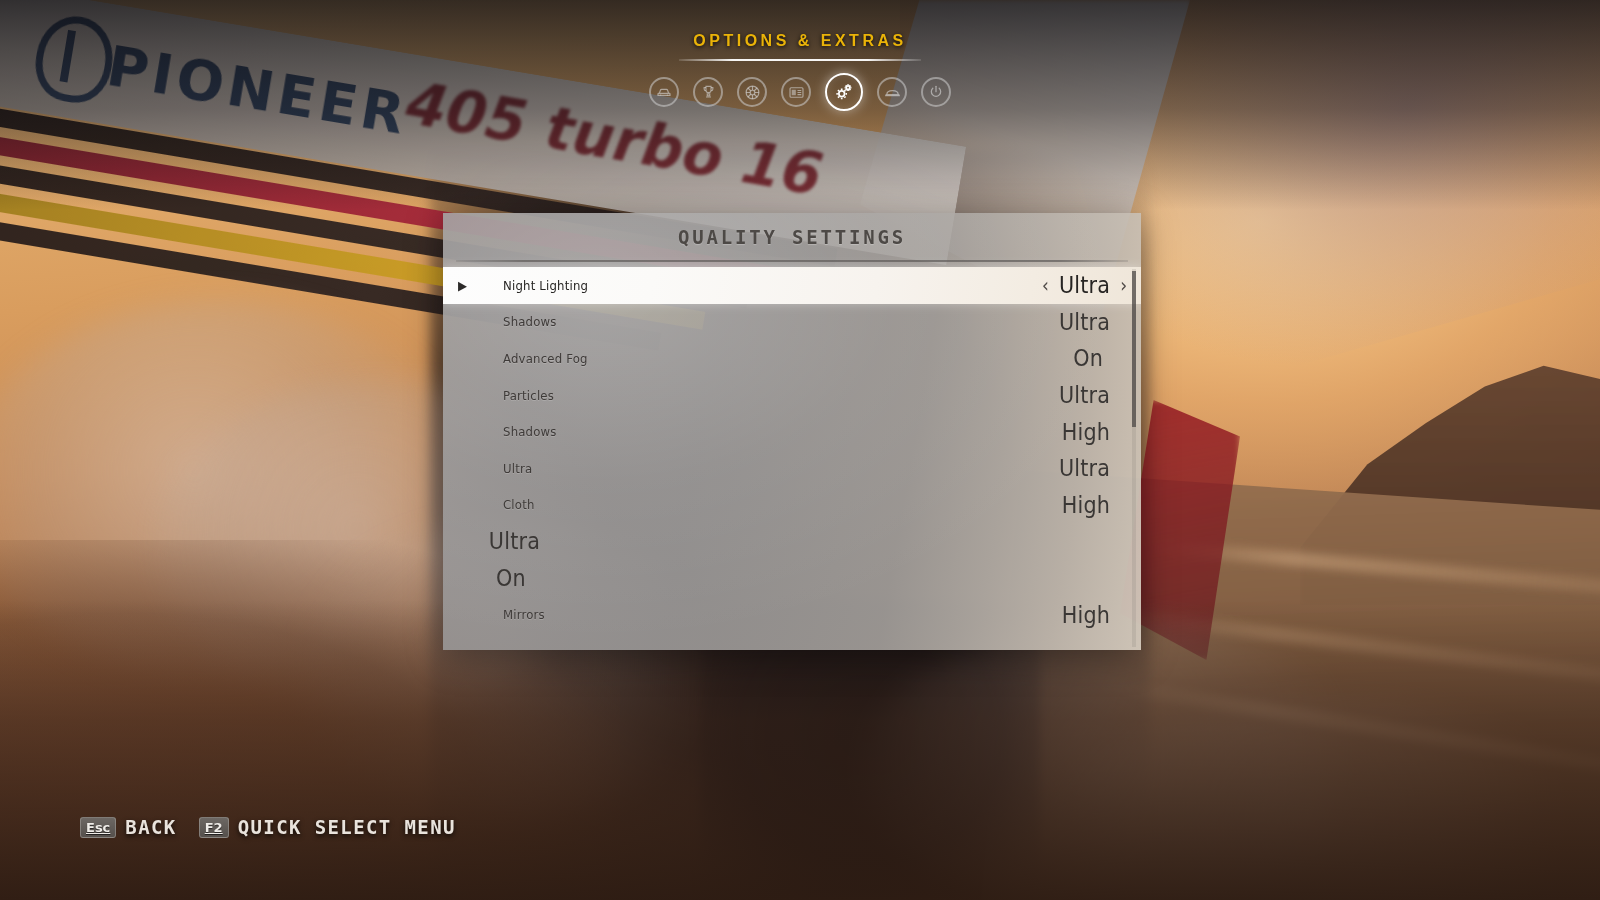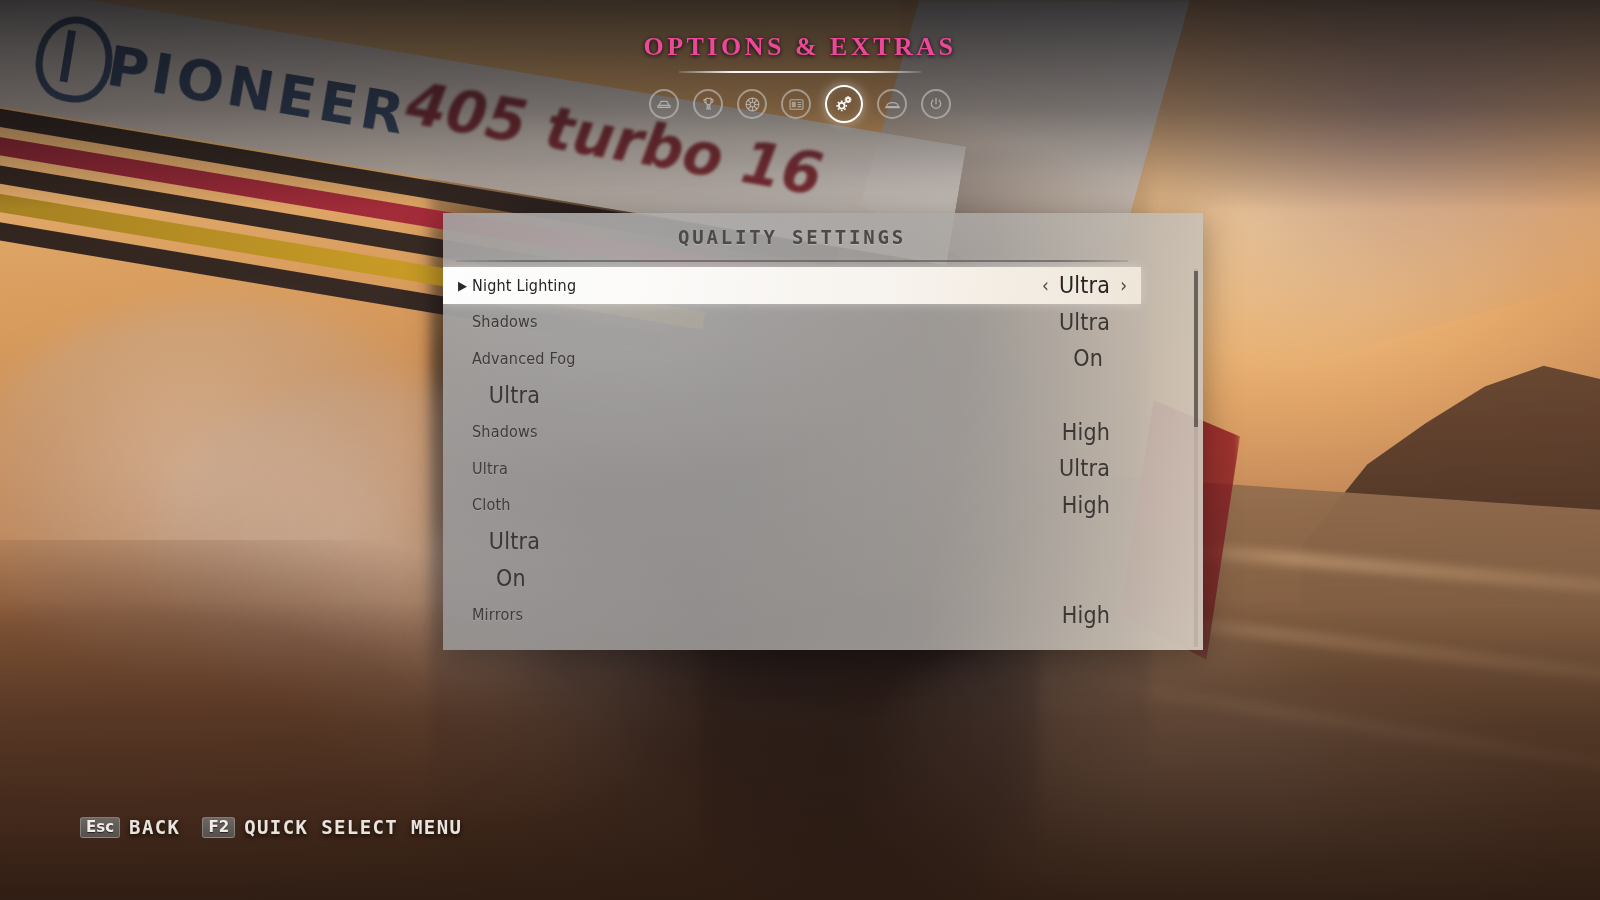--- a/index.html
+++ b/index.html
@@ -164,10 +164,10 @@
     display: flex; flex-direction: column; align-items: center;
   }
   .header-title {
-    font-family: Liberation Serif, serif;
-    font-size: 26px; font-weight: bold;
+    font-family: Liberation Sans, sans-serif;
+    font-size: 16px; font-weight: bold;
     letter-spacing: 3.5px;
-    color: #ec4899;
+    color: #eab308;
     text-shadow: 0 1px 4px rgba(0,0,0,.9);
   }
   .header-rule {

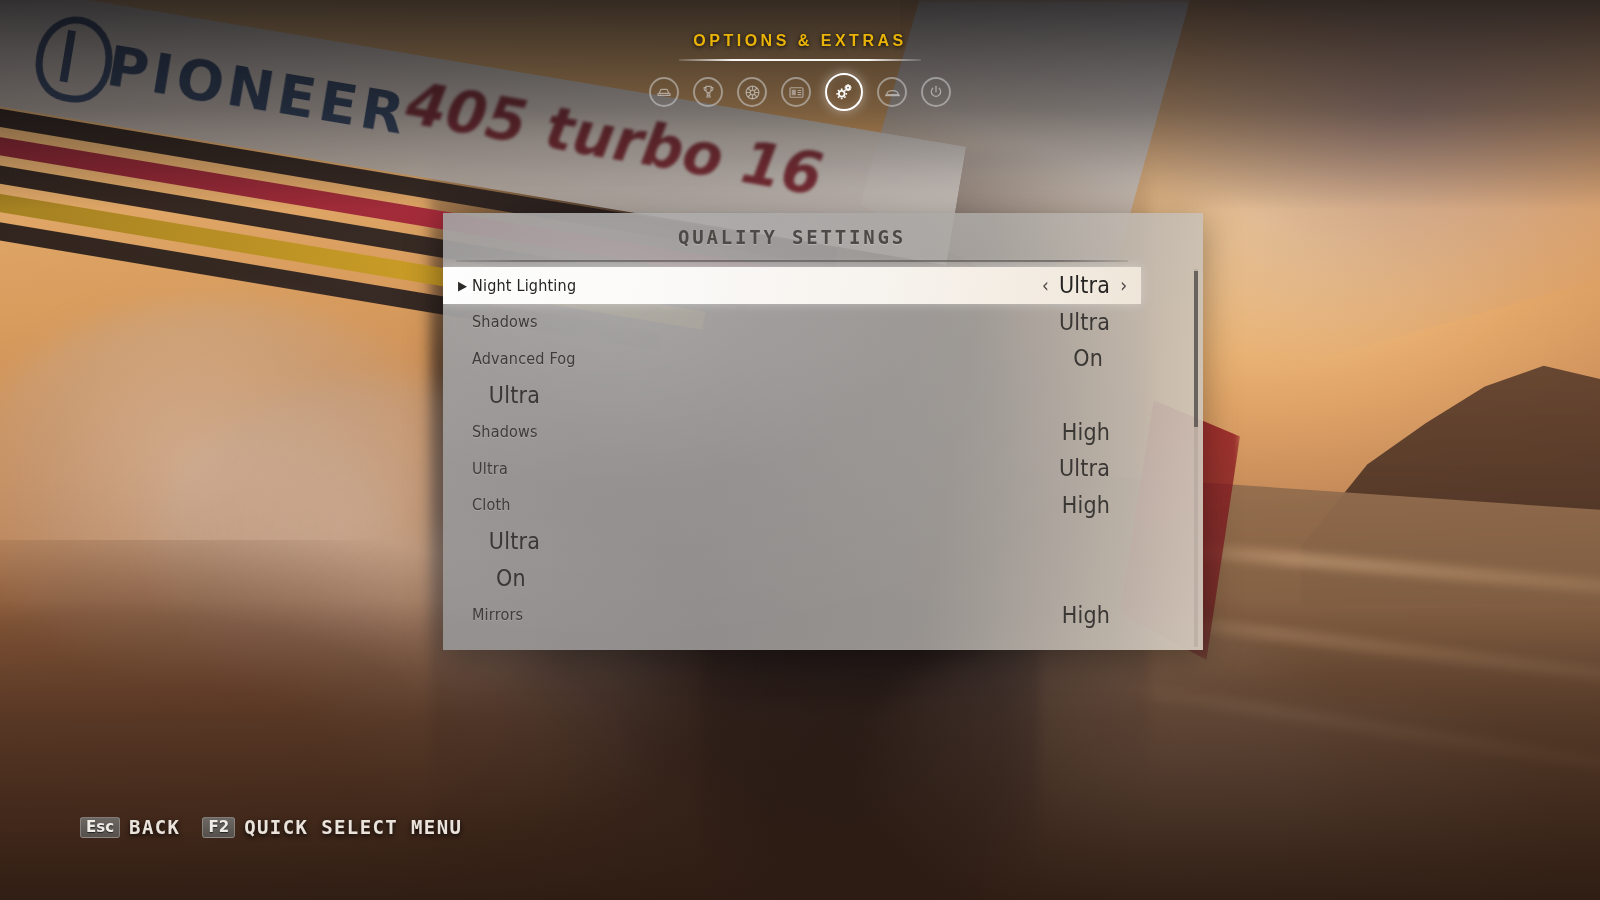--- a/index.html
+++ b/index.html
@@ -198,7 +198,7 @@
   
   .panel {
     position: absolute;
-    left: 443px; top: 213px; width: 760px; height: 437px;
+    left: 443px; top: 213px; width: 698px; height: 437px;
     background: linear-gradient(100deg,
         rgba(152,150,150,0.90) 0%,
         rgba(158,156,155,0.88) 38%,

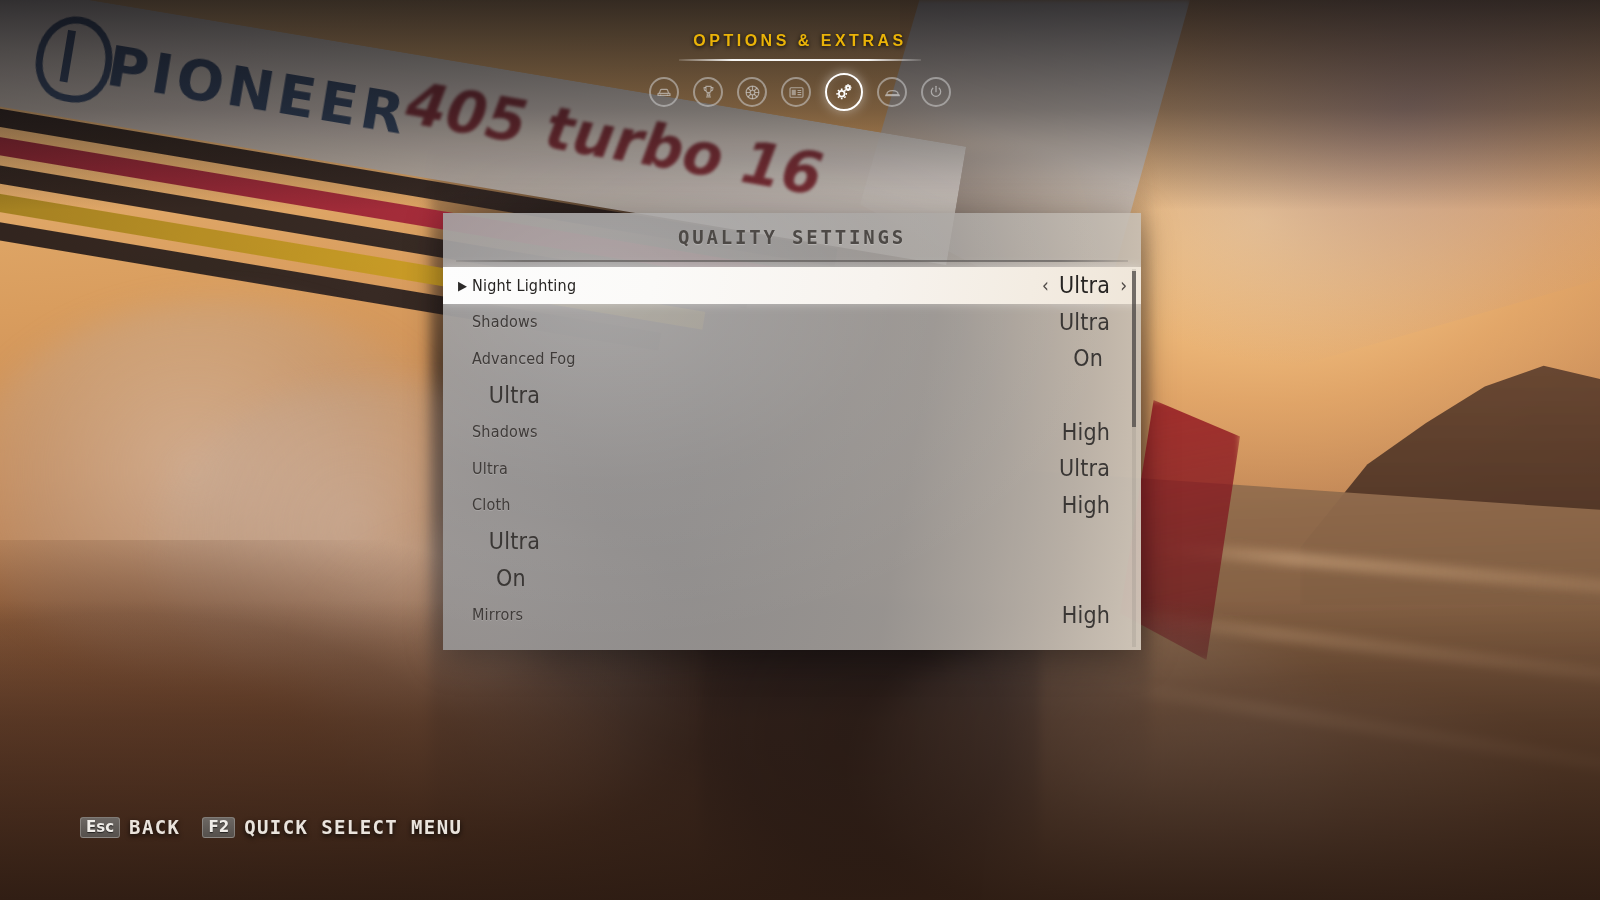--- a/index.html
+++ b/index.html
@@ -244,10 +244,11 @@
   .row.active .caret { visibility: visible; }
   .row .label {
     flex: 1;
-    font-size: 16px;
+    font-size: 13px;
     color: #3f3b39;
     letter-spacing: .2px;
     text-shadow: 0 1px 0 rgba(255,255,255,.16);
+    margin-left: 31px;
   }
   .row .valwrap {
     display: flex; align-items: center; gap: 10px;

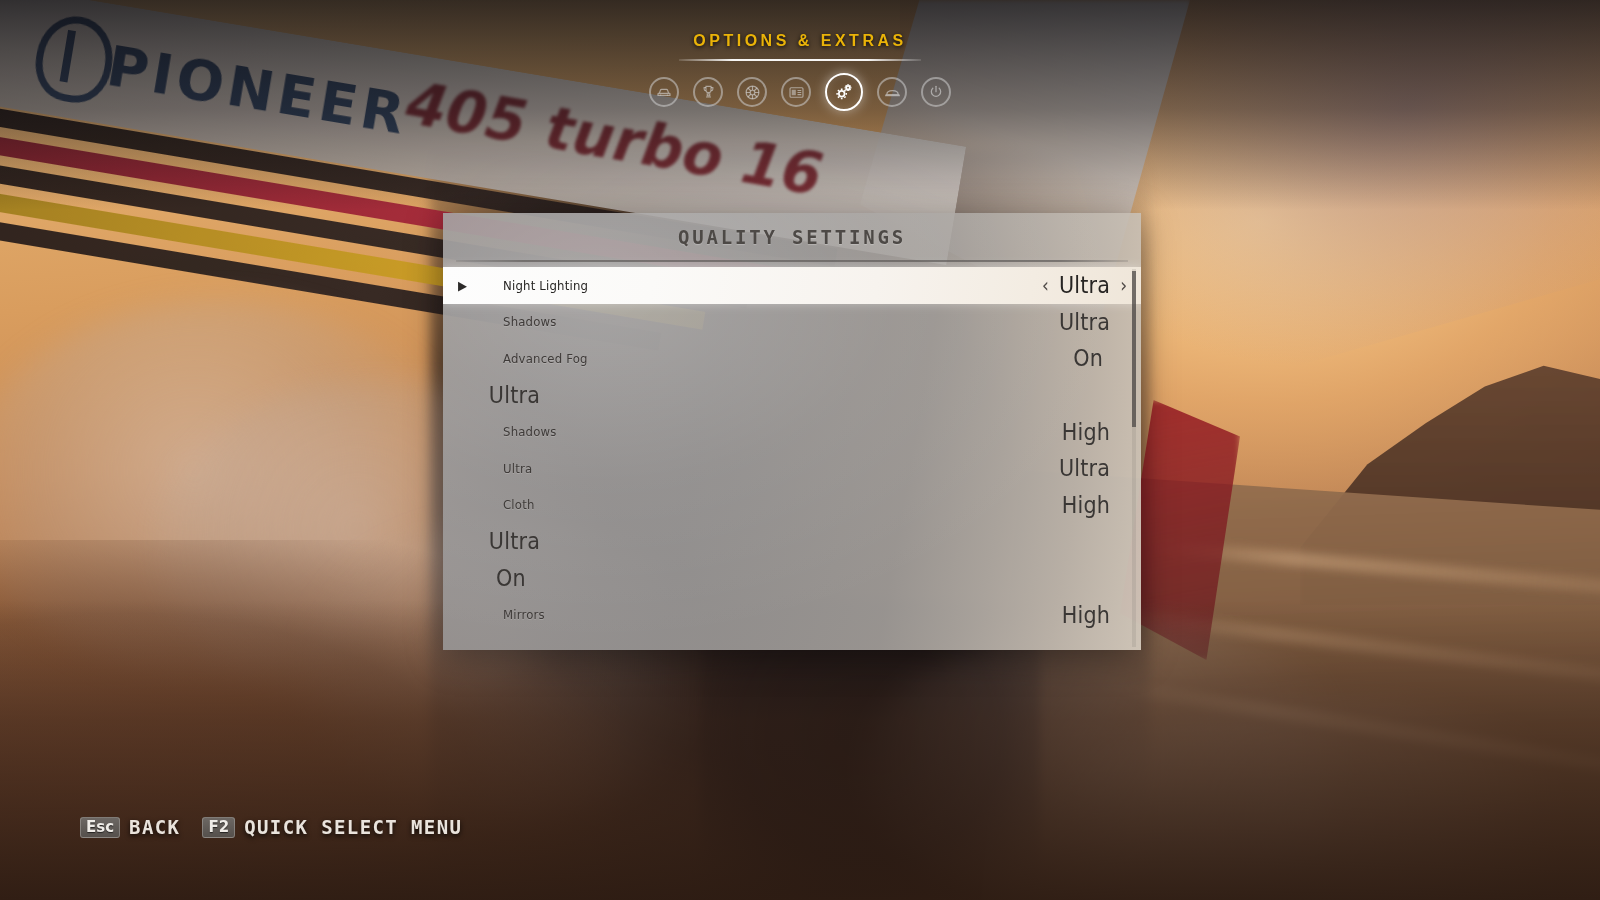--- a/index.html
+++ b/index.html
@@ -460,6 +460,7 @@
         </div>
         <div class="row">
           <span class="caret">▶</span>
+          <span class="label">Particles</span>
           <span class="valwrap">
             <span class="arrow">‹</span>
             <span class="value">Ultra</span>

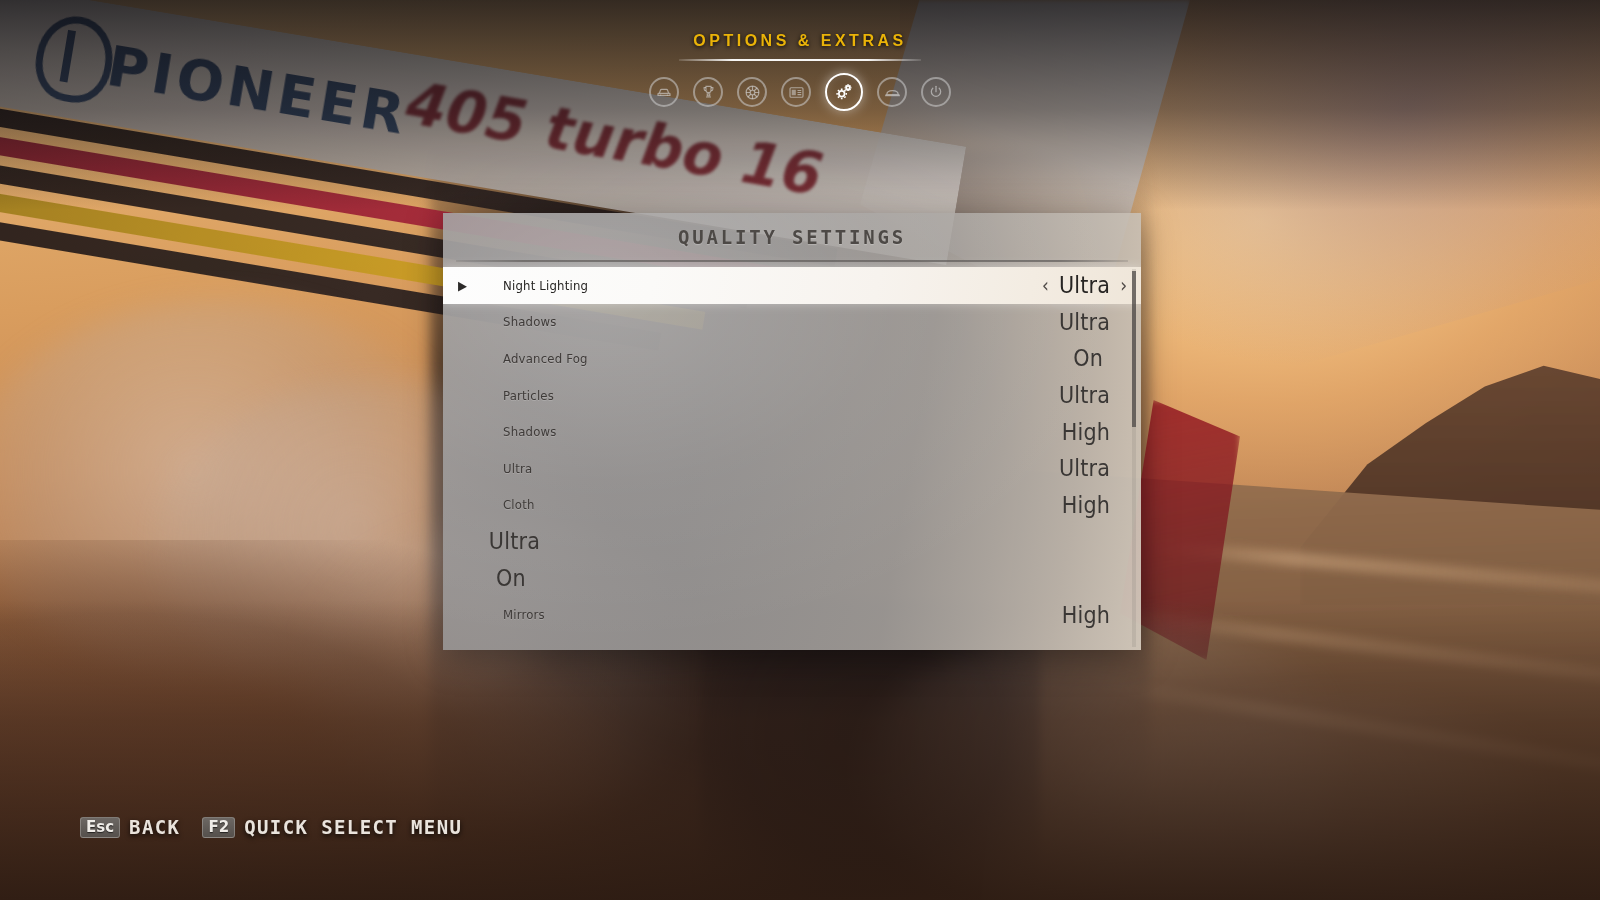--- a/index.html
+++ b/index.html
@@ -302,9 +302,10 @@
     border-radius: 3px;
     display: flex; align-items: center; justify-content: center;
     font-family: "DejaVu Sans", sans-serif;
-    font-size: 15px; font-weight: bold;
+    font-size: 13px; font-weight: bold;
     color: #efece8;
     text-shadow: 0 1px 1px rgba(0,0,0,.6);
+    text-decoration: underline;
   }
   .hint-text {
     font-family: "DejaVu Sans Mono", monospace;

